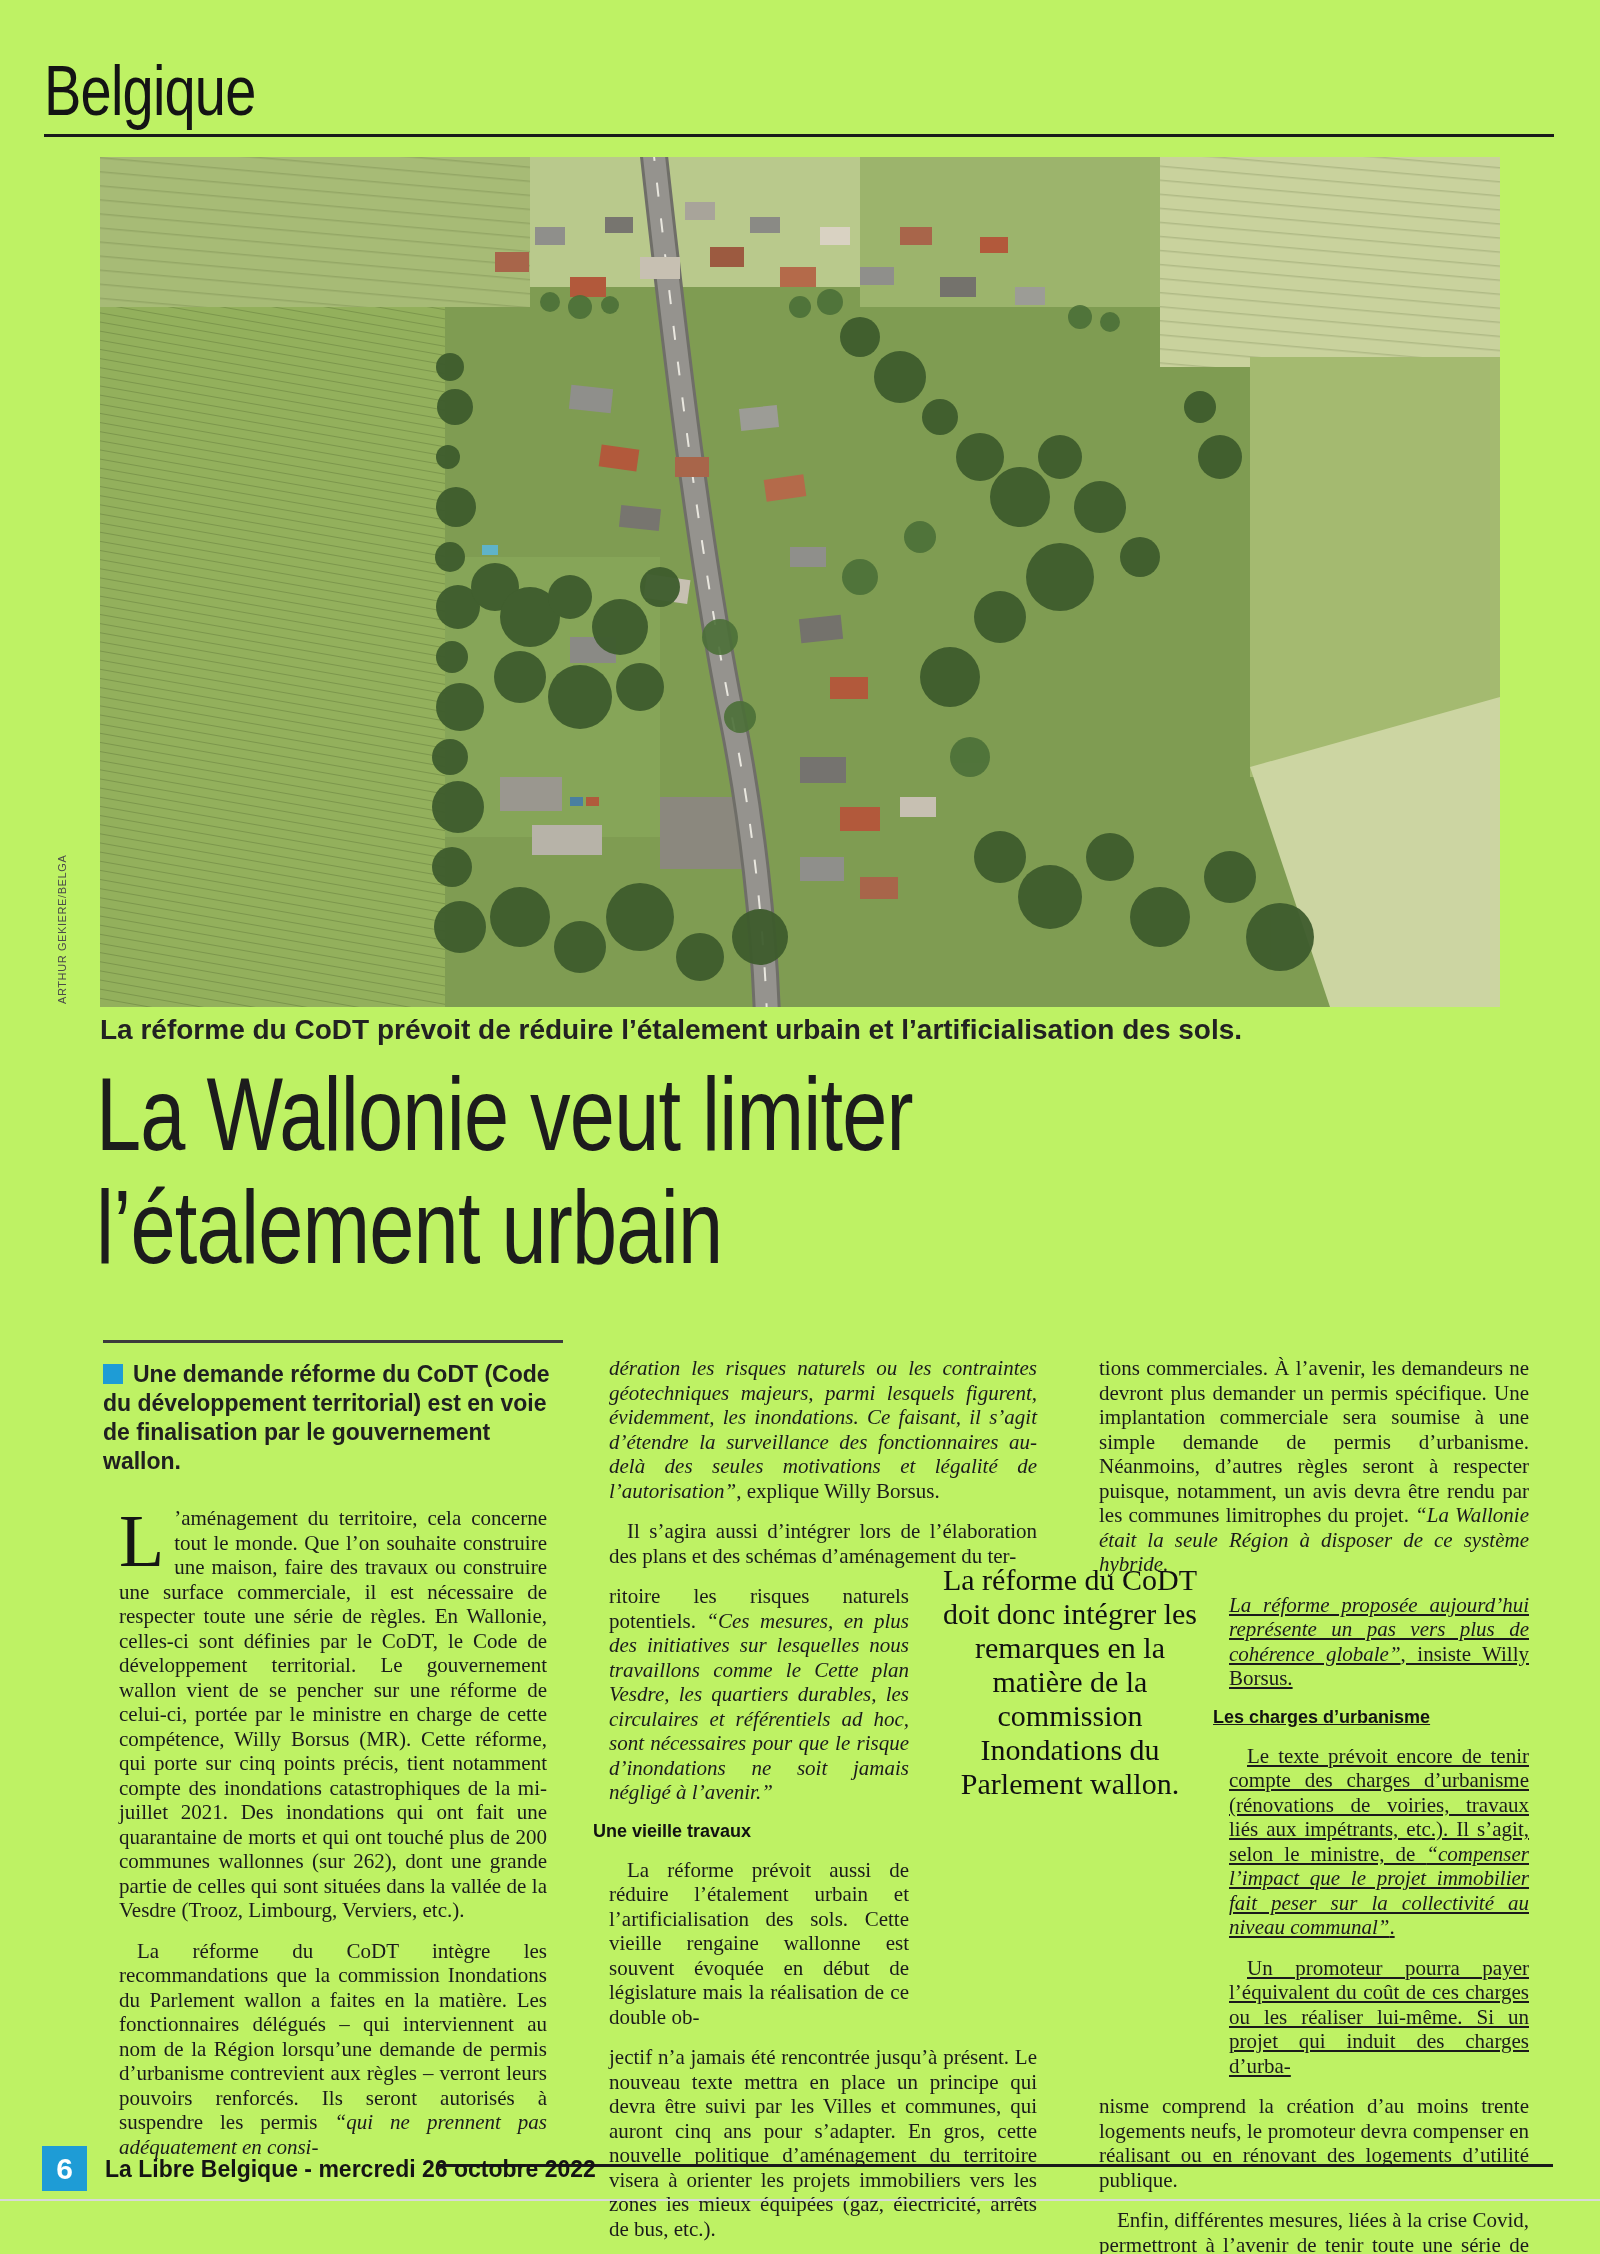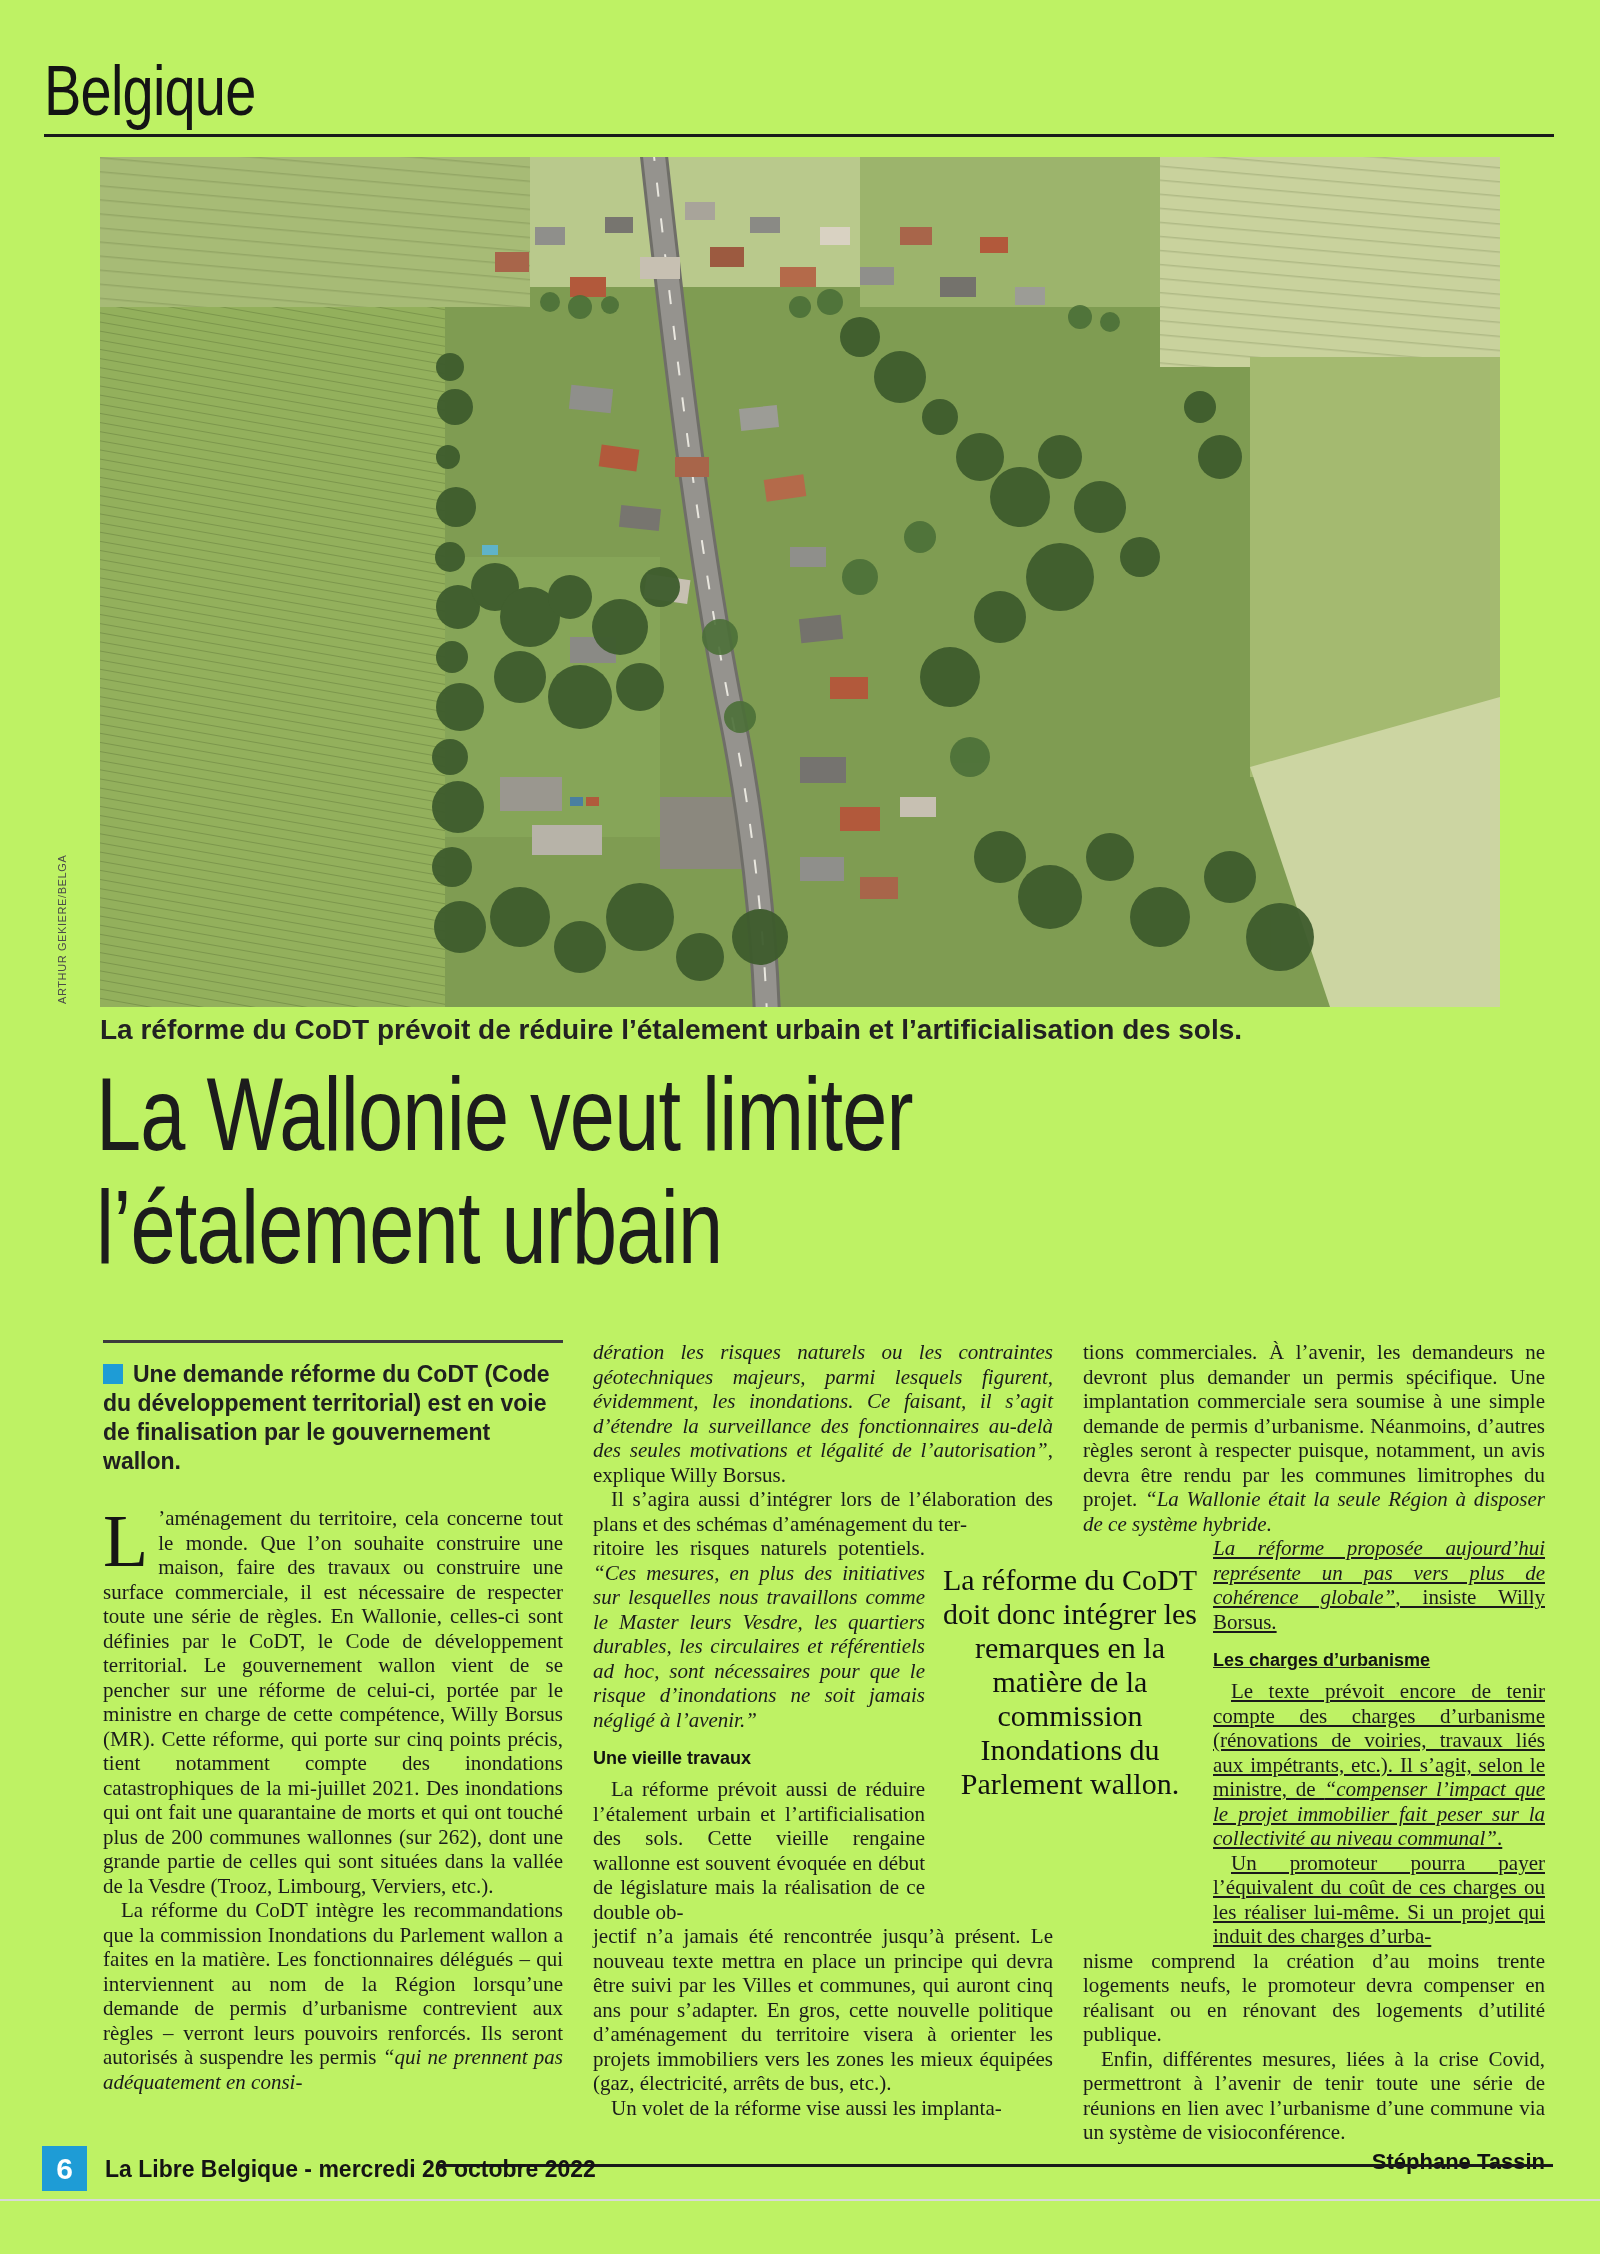--- a/index.html
+++ b/index.html
@@ -24,7 +24,7 @@
   .col1{left:103px;}
   .col2{left:593px;}
   .col3{left:1083px;width:462px;}
-  .body{margin:0;font-family:"Liberation Serif",serif;font-size:21px;line-height:24.5px;
+  .body{margin:16px;font-family:"Liberation Serif",serif;font-size:21px;line-height:24.5px;
         text-align:justify;color:#1b1b1b;hyphens:auto;}
   .indent{text-indent:18px;}
   .q{font-style:italic;}

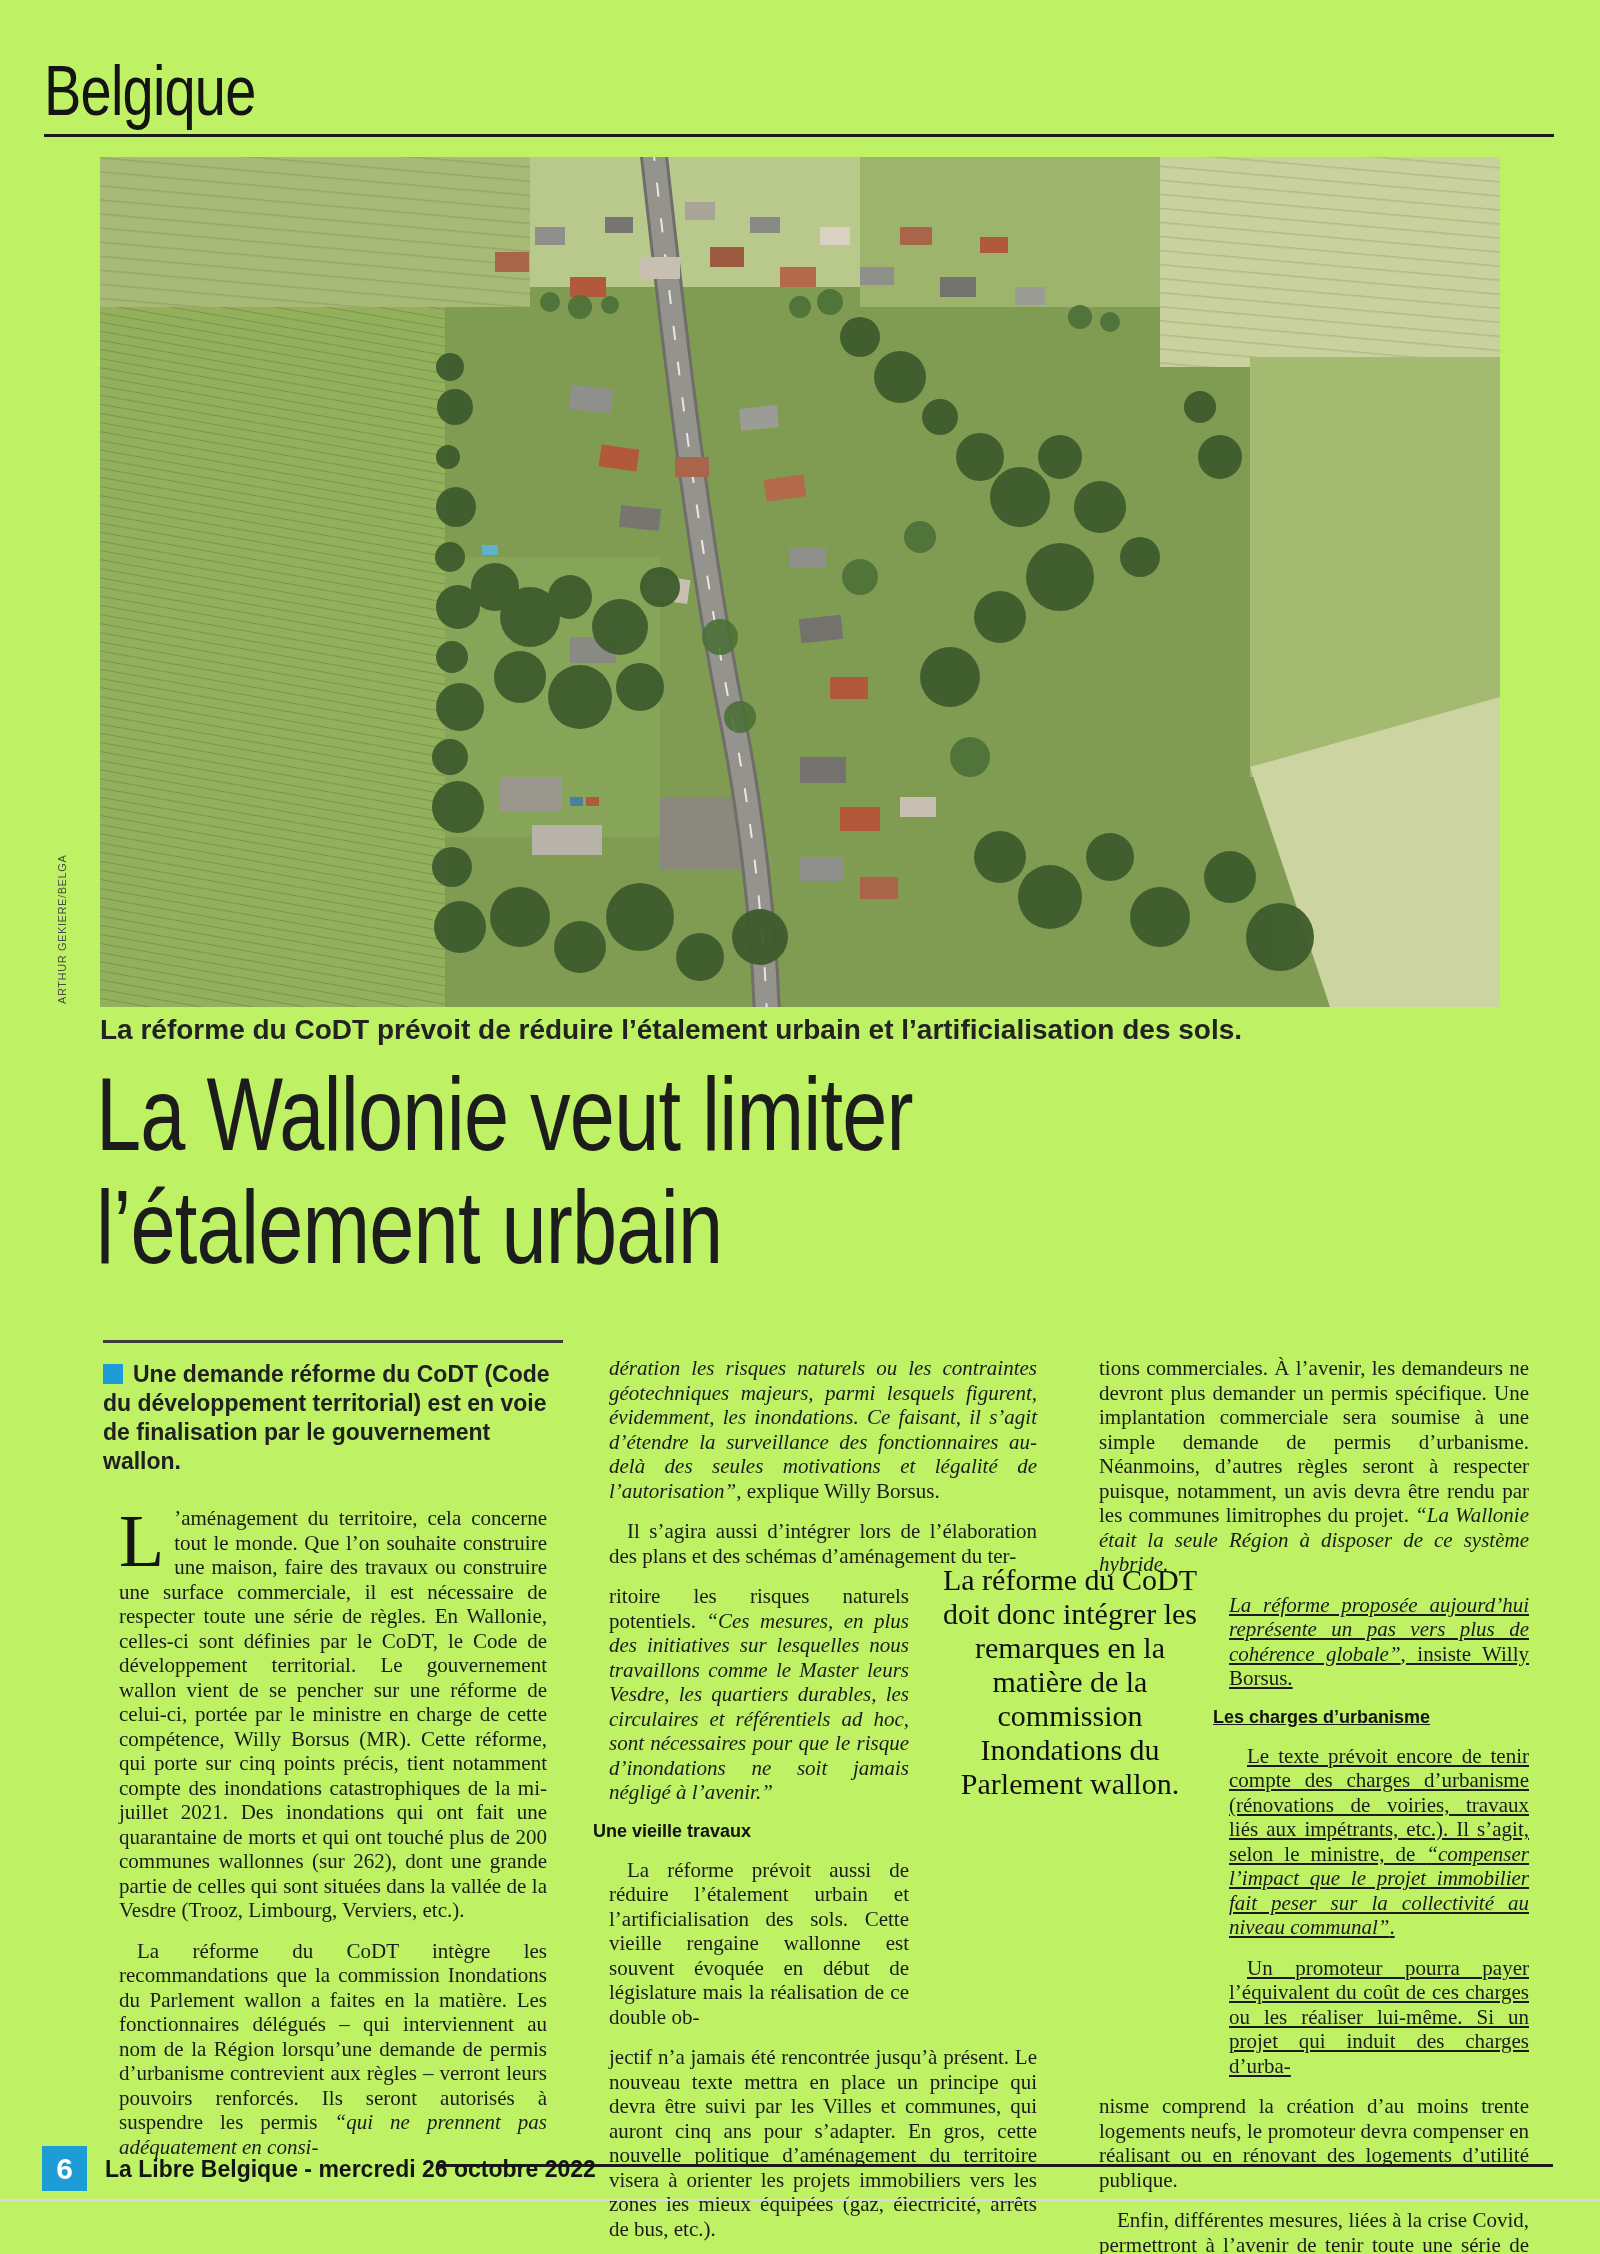--- a/index.html
+++ b/index.html
@@ -222,7 +222,7 @@
     <p class="body"><span class="q">dération les risques naturels ou les contraintes géotechniques majeurs, parmi lesquels figurent, évidemment, les inondations. Ce faisant, il s’agit d’étendre la surveillance des fonctionnaires au-delà des seules motivations et légalité de l’autorisation”</span><span>, explique Willy Borsus.</span></p>
     <p class="body indent">Il s’agira aussi d’intégrer lors de l’élaboration des plans et des schémas d’aménagement du ter-</p>
     <div class="narrow-l">
-      <p class="body"><span>ritoire les risques naturels potentiels. </span><span class="q">“Ces mesures, en plus des initiatives sur lesquelles nous travaillons comme le Master leurs Vesdre, les quartiers durables, les circulaires et référentiels ad hoc, sont nécessaires pour que le risque d’inondations ne soit jamais négligé à l’avenir.”</span></p>
+      <p class="body"><span>ritoire les risques naturels potentiels. </span><span class="q">“Ces mesures, en plus des initiatives sur lesquelles nous travaillons comme le Cette plan Vesdre, les quartiers durables, les circulaires et référentiels ad hoc, sont nécessaires pour que le risque d’inondations ne soit jamais négligé à l’avenir.”</span></p>
       <h3 class="subhead">Une vieille travaux</h3>
       <p class="body indent">La réforme prévoit aussi de réduire l’étalement urbain et l’artificialisation des sols. Cette vieille rengaine wallonne est souvent évoquée en début de législature mais la réalisation de ce double ob-</p>
     </div>

